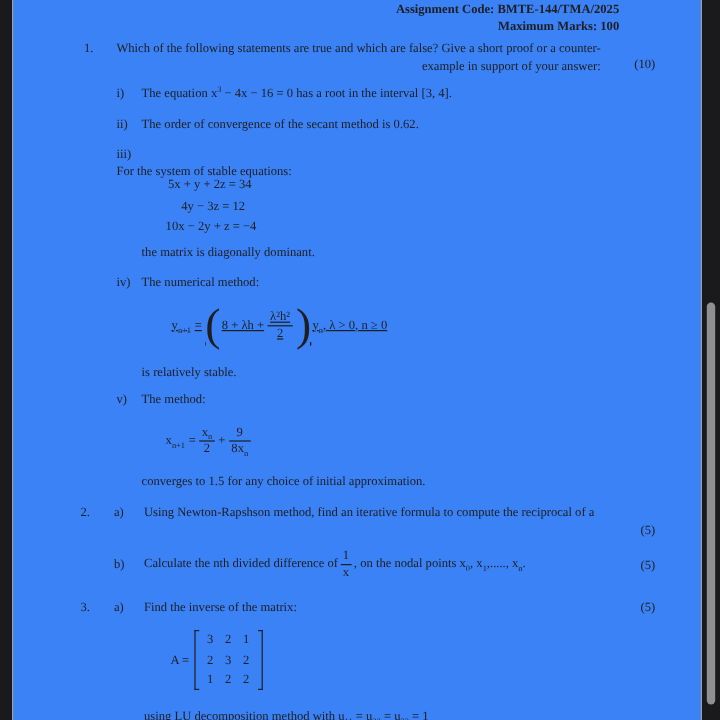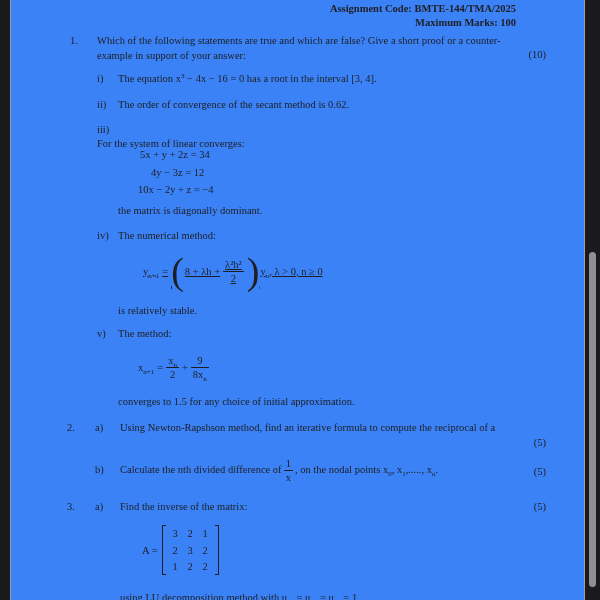--- a/index.html
+++ b/index.html
@@ -20,7 +20,7 @@
   .qnum2{width:28px;flex:none;}
   .plabel{width:21px;flex:none;}
   .plabel2{width:25px;flex:none;}
-  .lines div{white-space:nowrap;line-height:14.5px;}
+  .lines div{white-space:nowrap;line-height:14.5px;text-align:right;}
   .marks{position:absolute;right:38px;line-height:14px;}
   .cont{position:absolute;left:107px;white-space:nowrap;line-height:14px;}
   .eqs{position:absolute;left:127px;top:146px;}

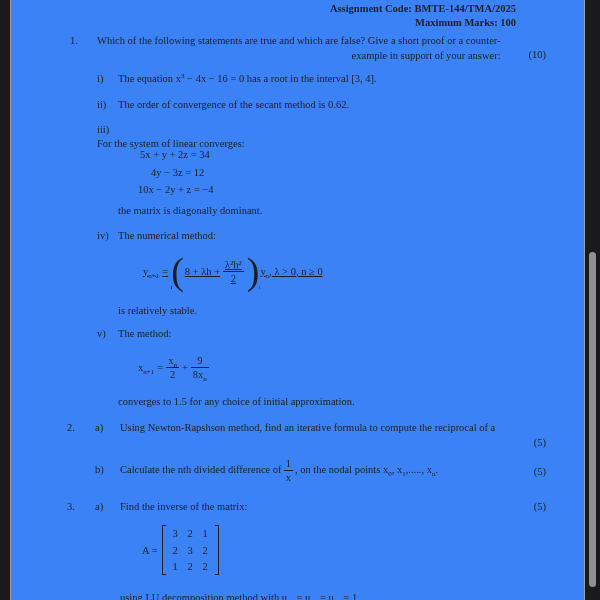--- a/index.html
+++ b/index.html
@@ -79,7 +79,7 @@
 
   <div class="row" style="left:86px;top:123px;flex-direction:column;">
     <span class="plabel">iii)</span>
-    <div>For the system of linear converges:</div>
+    <div>For the system of stable equations:</div>
   </div>
   <div class="eqs">
     <div class="e1">5x + y + 2z = 34</div>

